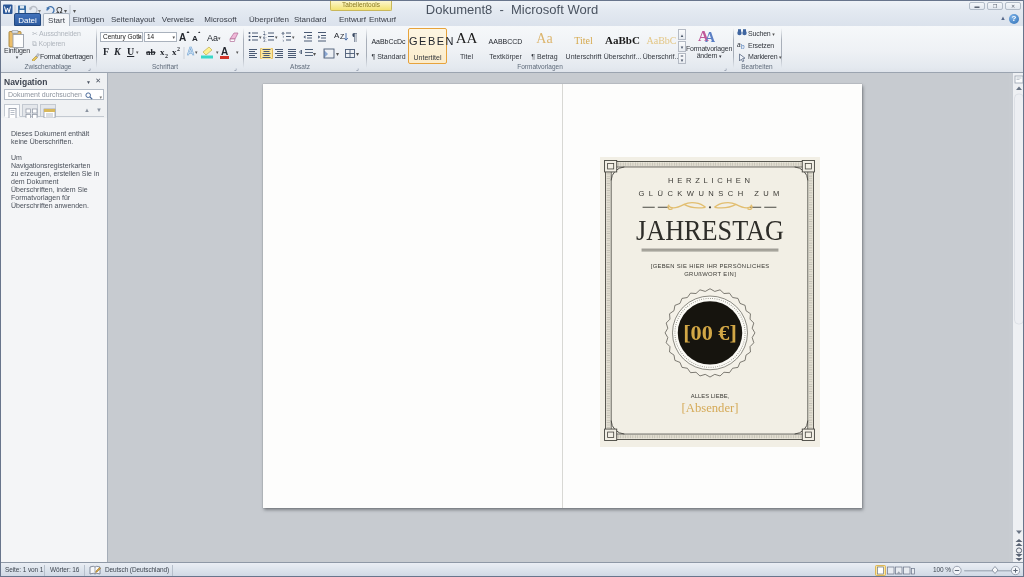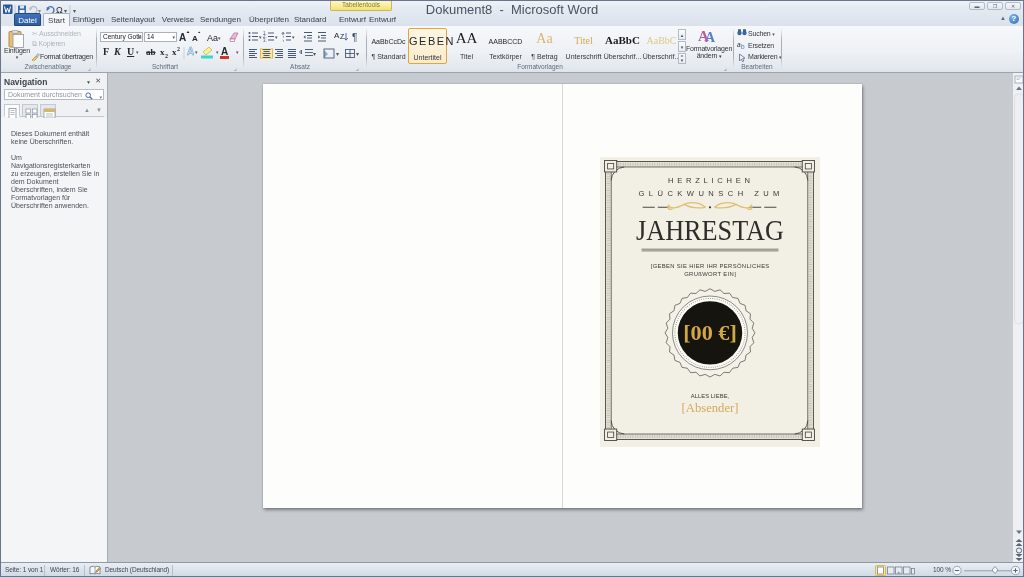--- a/index.html
+++ b/index.html
@@ -114,7 +114,7 @@
   <div class="tab" style="left:58px; width:37px;">Einfügen</div>
   <div class="tab" style="left:95px; width:52px;">Seitenlayout</div>
   <div class="tab" style="left:147px; width:38px;">Verweise</div>
-  <div class="tab" style="left:185px; width:47px;">Sendungen</div>
+  <div class="tab" style="left:185px; width:47px;">Microsoft</div>
   <div class="tab" style="left:232px; width:50px;">Überprüfen</div>
   <div class="tab" style="left:282px; width:32px;">Standard</div>
   <div class="tab" style="left:318px; width:36px;text-align:right;">Entwurf</div>

